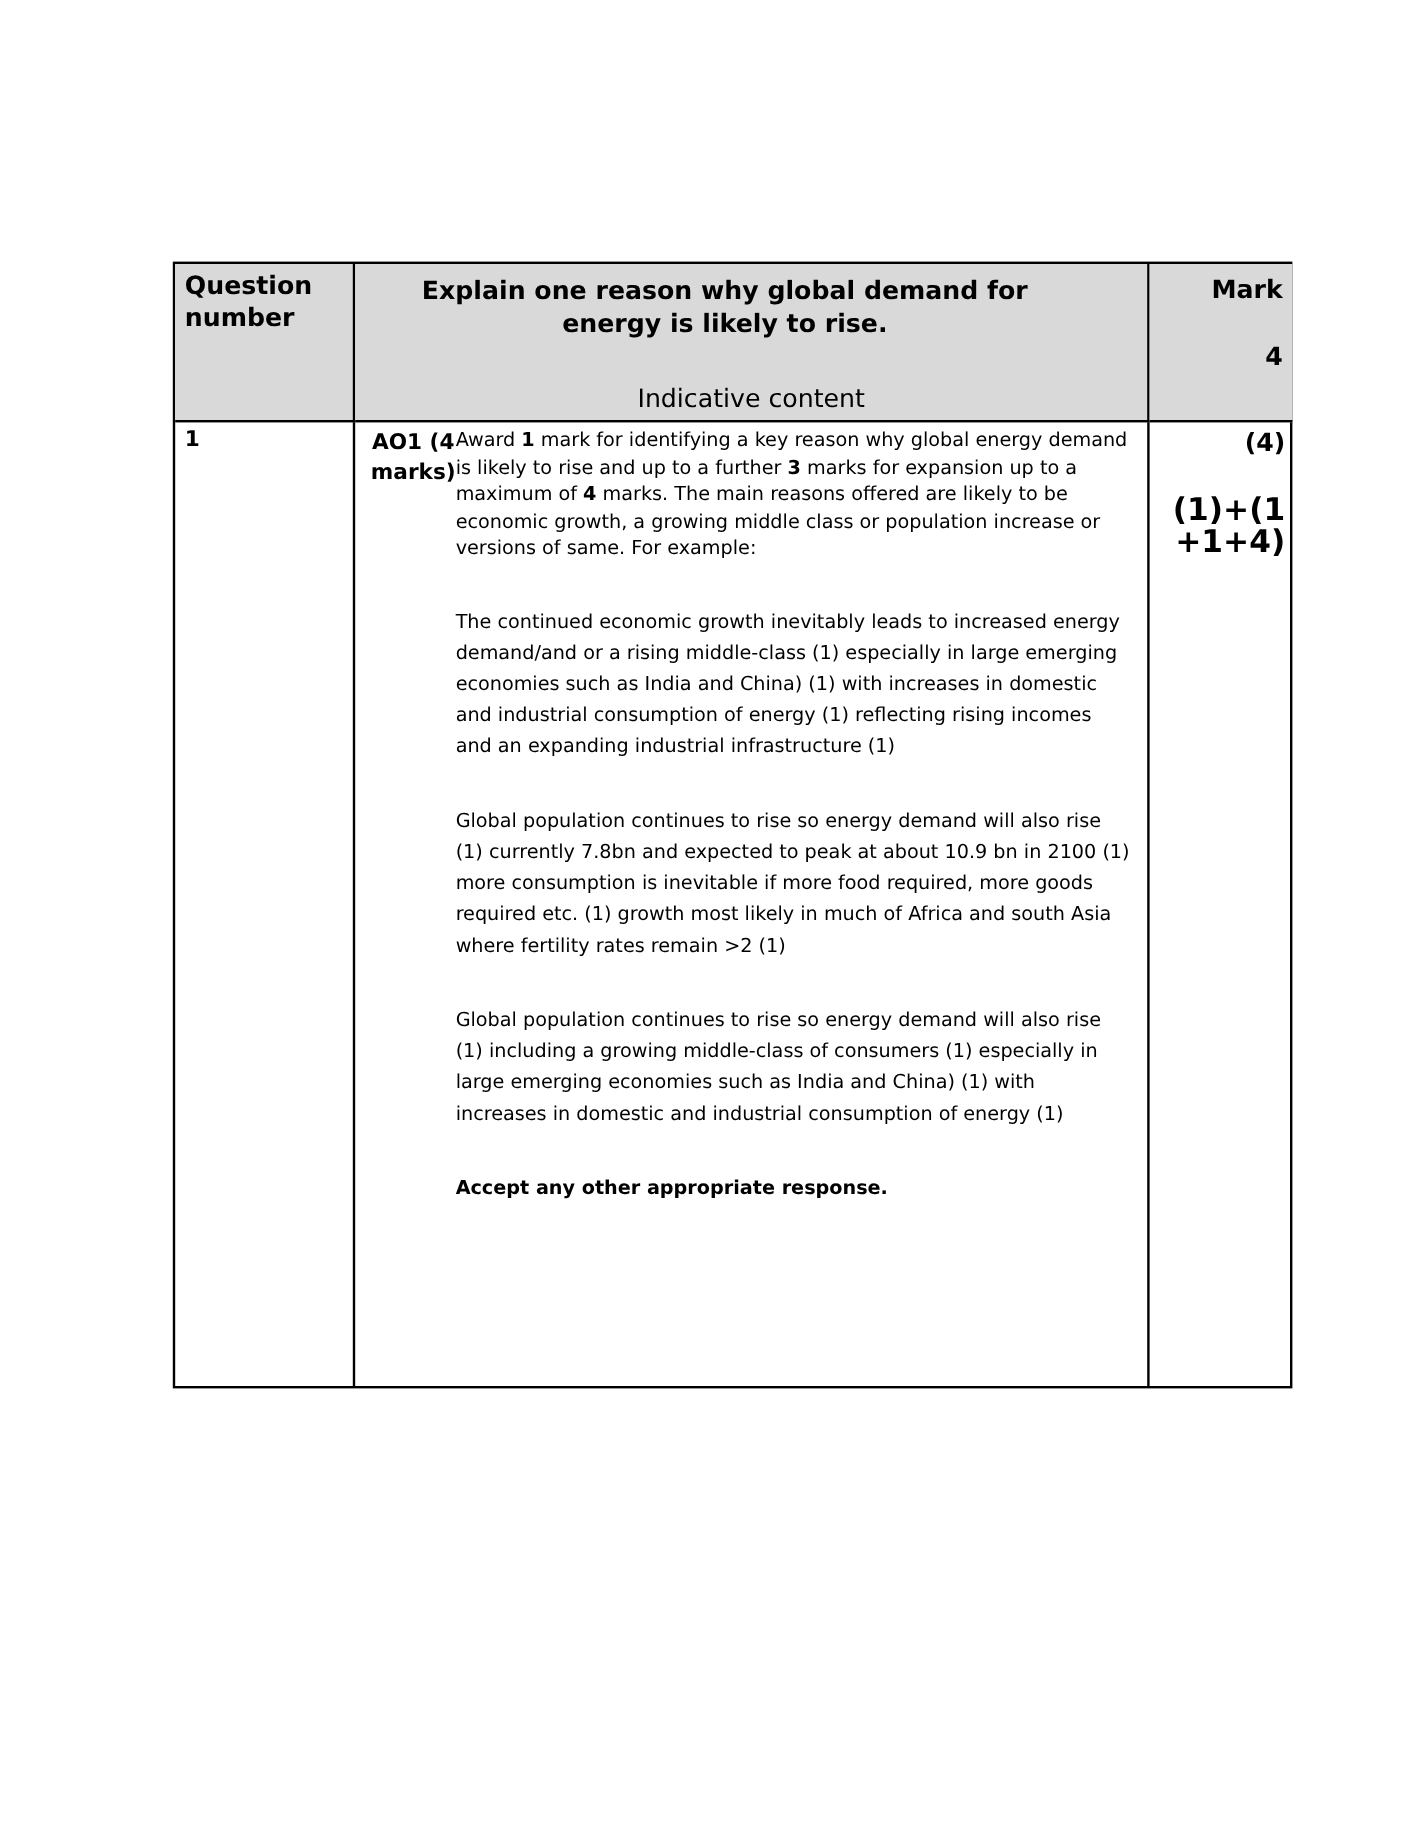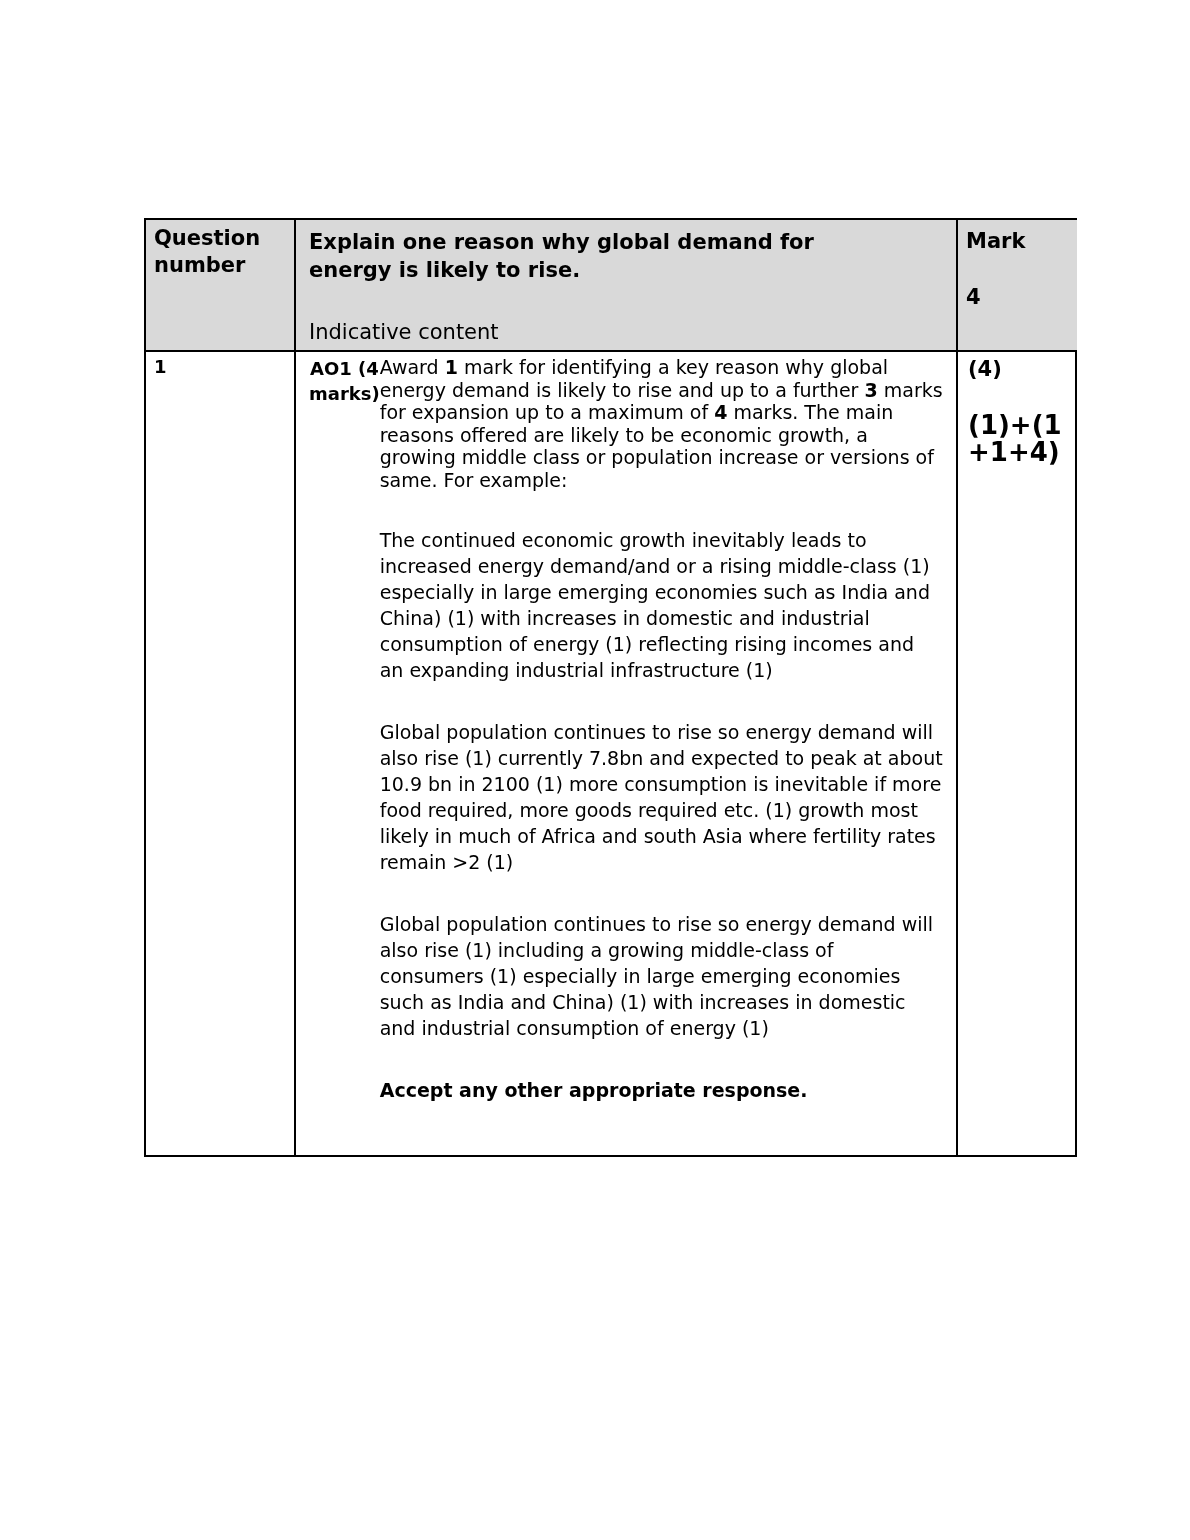--- a/index.html
+++ b/index.html
@@ -21,7 +21,7 @@
   .cell.last { border-right: none; }
   .hdr { background: var(--header-bg, #d9d9d9); border-bottom: 2px solid #000; height: 132px; }
   .hdr-label { font-weight: bold; font-size: 21px; line-height: 27px; }
-  .hdr-q2 { display: flex; flex-direction: column; justify-content: space-between; padding: 8px 13px 4px 13px; }
+  .hdr-q2 { display: flex; flex-direction: column; justify-content: space-between; padding: 8px 13px 4px 13px; text-align: center; }
   .q-title { font-weight: bold; font-size: 21px; line-height: 28px; max-width: 590px; }
   .indicative { font-weight: normal; font-size: 21px; padding-bottom: 2px; }
   .hdr-mark { padding: 8px 8px; }

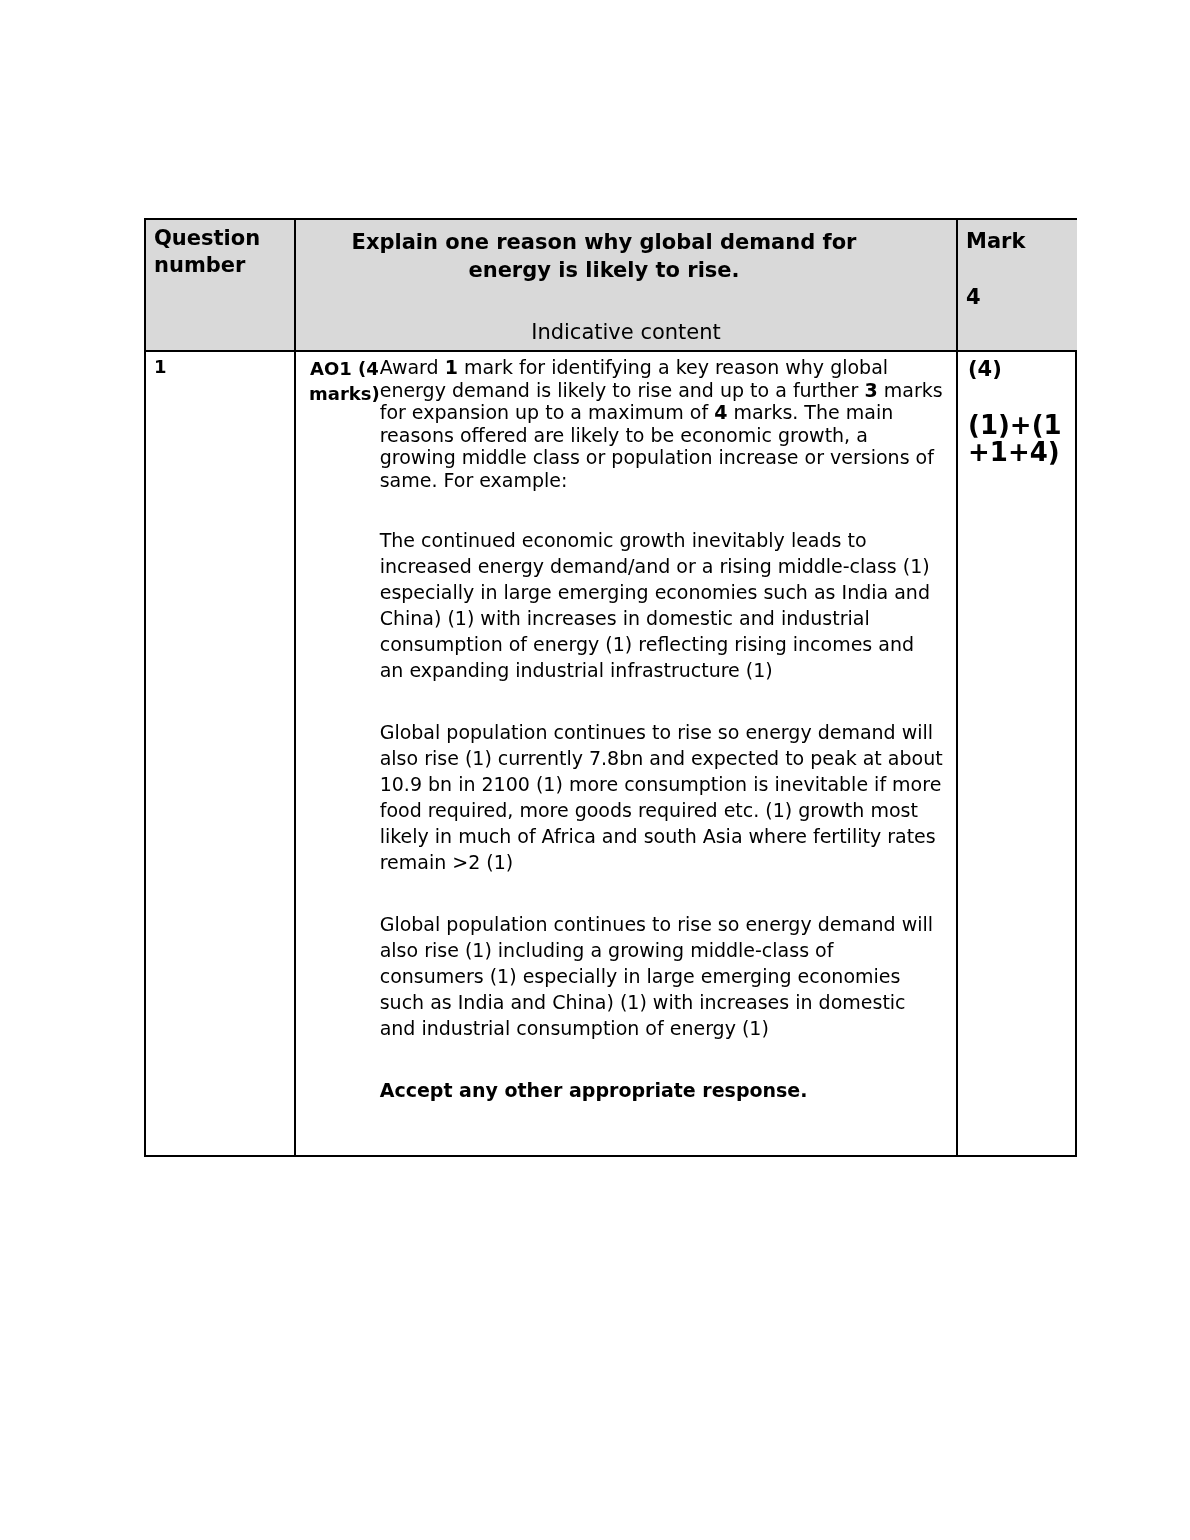--- a/index.html
+++ b/index.html
@@ -18,7 +18,7 @@
     grid-template-columns: 150px 662px 119px;
   }
   .cell { border-right: 2px solid #000; padding: 5px 8px; }
-  .cell.last { border-right: none; }
+  .cell.last { border-right: none; text-align: right; }
   .hdr { background: var(--header-bg, #d9d9d9); border-bottom: 2px solid #000; height: 132px; }
   .hdr-label { font-weight: bold; font-size: 21px; line-height: 27px; }
   .hdr-q2 { display: flex; flex-direction: column; justify-content: space-between; padding: 8px 13px 4px 13px; text-align: center; }

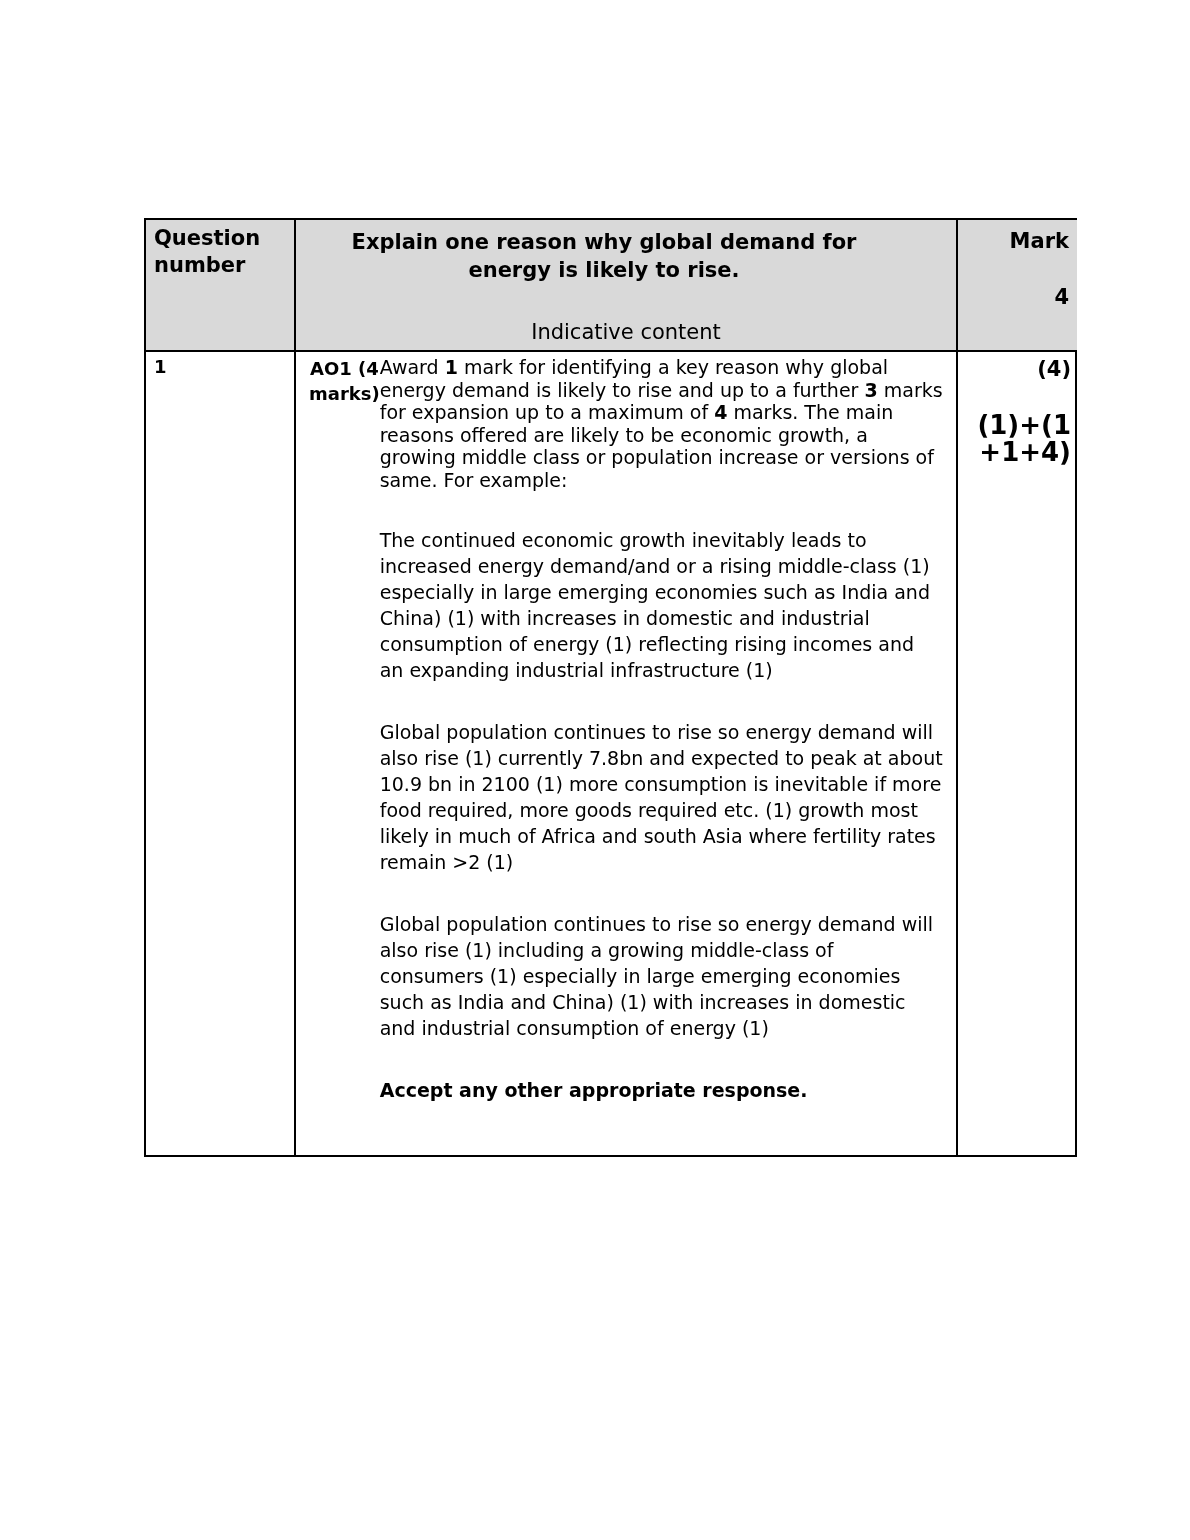--- a/index.html
+++ b/index.html
@@ -31,7 +31,7 @@
   .content { padding: 4px 13px 12px 13px; display: flex; flex-direction: row; }
   .ao-heading { font-weight: bold; font-size: 18px; text-align: center; line-height: 25px; margin-bottom: 6px; }
   .paras { display: flex; flex-direction: column; gap: 36px; }
-  .para { font-size: 19px; line-height: 26px; }
+  .para { font-size: 16px; line-height: 26px; }
   .para.tight { line-height: 22.5px; }
   .para .b { font-weight: bold; }
   .mark-cell { padding: 4px 6px 4px 10px; }

